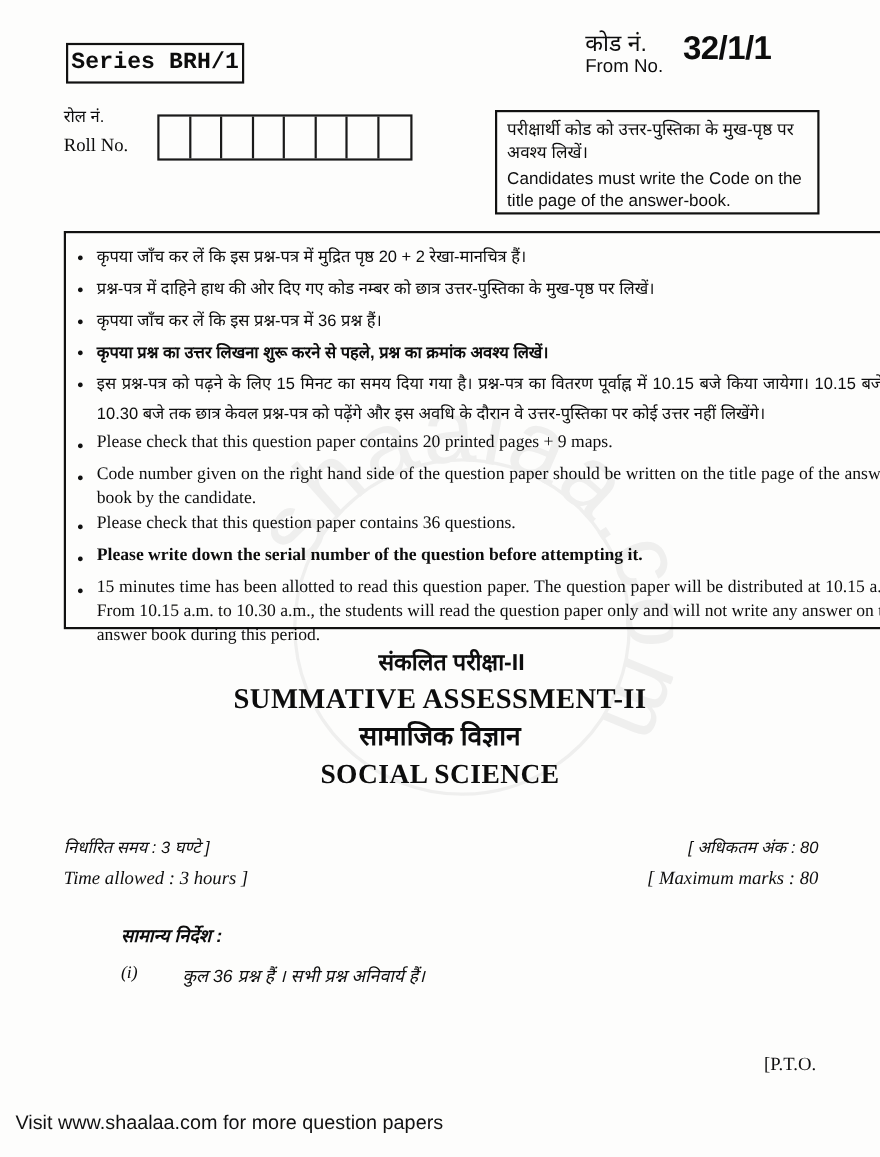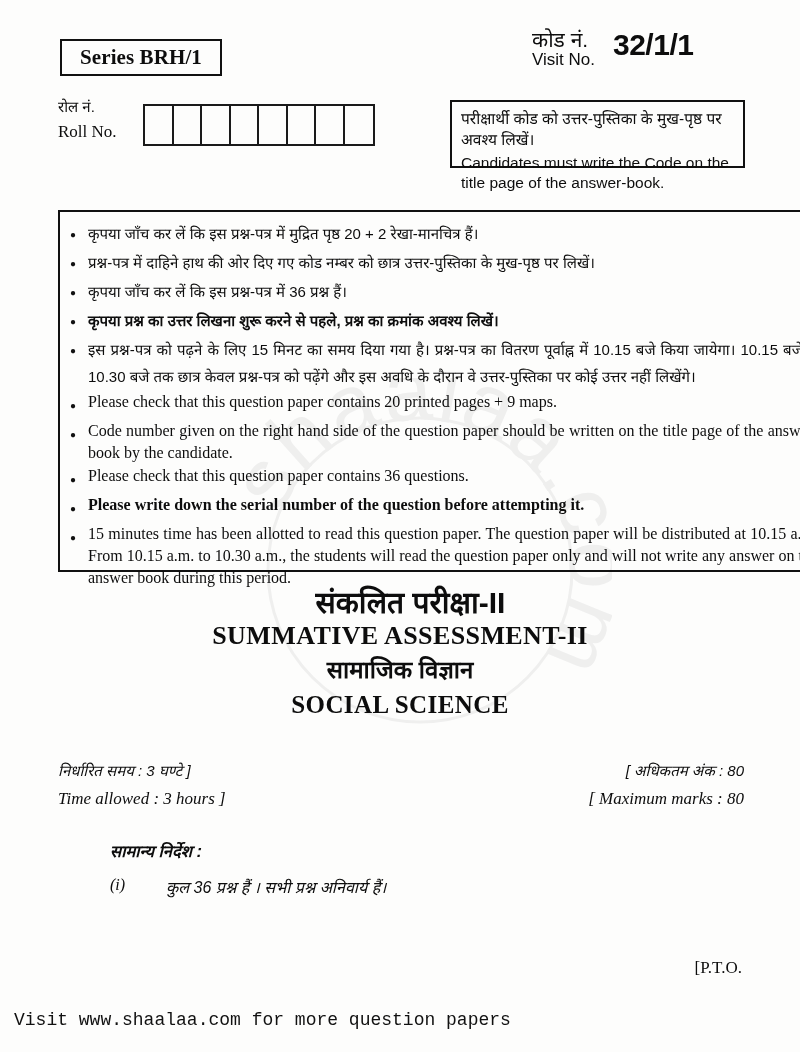--- a/index.html
+++ b/index.html
@@ -50,7 +50,7 @@
     z-index: 3;
   }
   .series-box span {
-    font-family: Liberation Serif, serif;
+    font-family: Liberation Mono, monospace;
     font-weight: bold;
     font-size: 21px;
     letter-spacing: 0.1px;

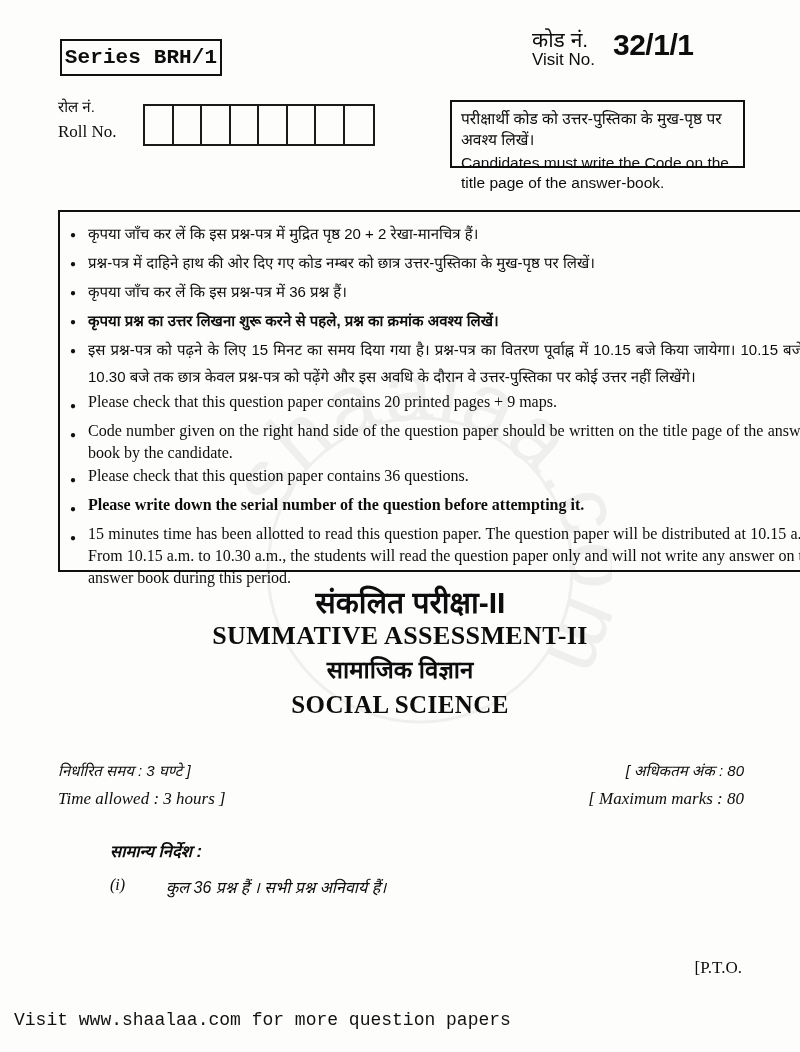--- a/index.html
+++ b/index.html
@@ -360,7 +360,7 @@
   <div class="code-head">
     <div class="labels">
       <span class="hi">कोड नं.</span>
-      <span class="en">Visit No.</span>
+      <span class="en">From No.</span>
     </div>
     <div class="code-value">32/1/1</div>
   </div>

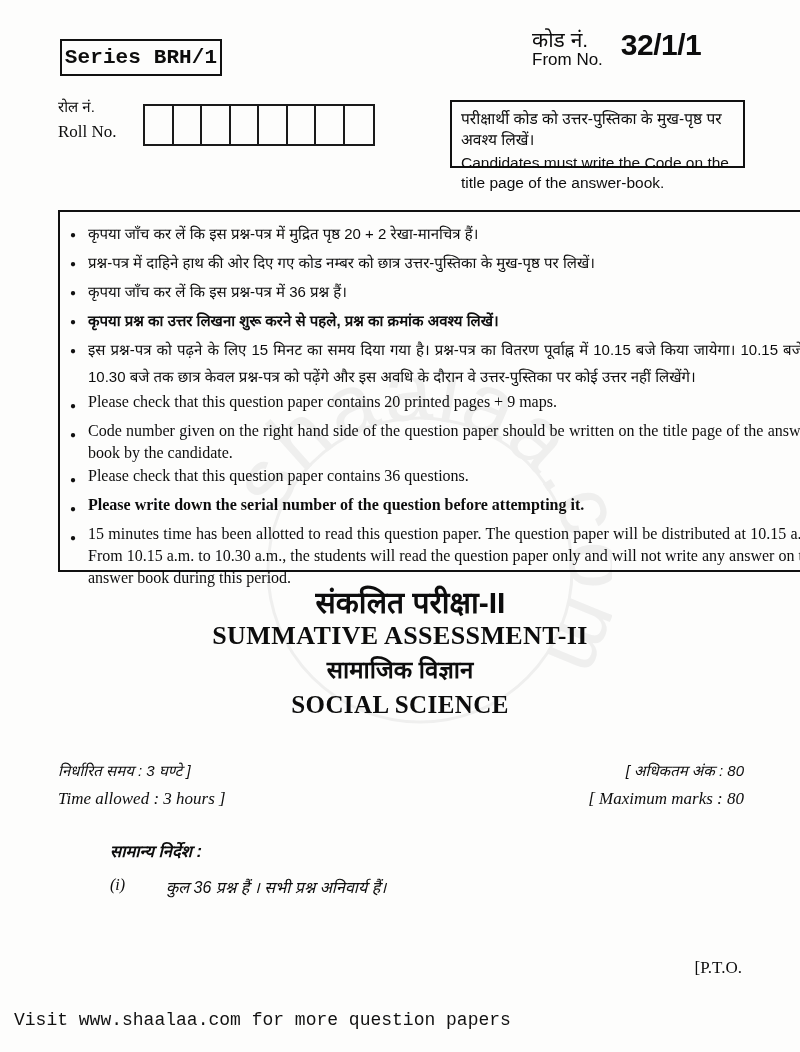--- a/index.html
+++ b/index.html
@@ -132,7 +132,7 @@
     left: 450px;
     top: 100px;
     width: 295px;
-    height: 68px;
+    height: 95px;
     border: 2px solid #111;
     box-sizing: border-box;
     padding: 6px 8px 4px 9px;

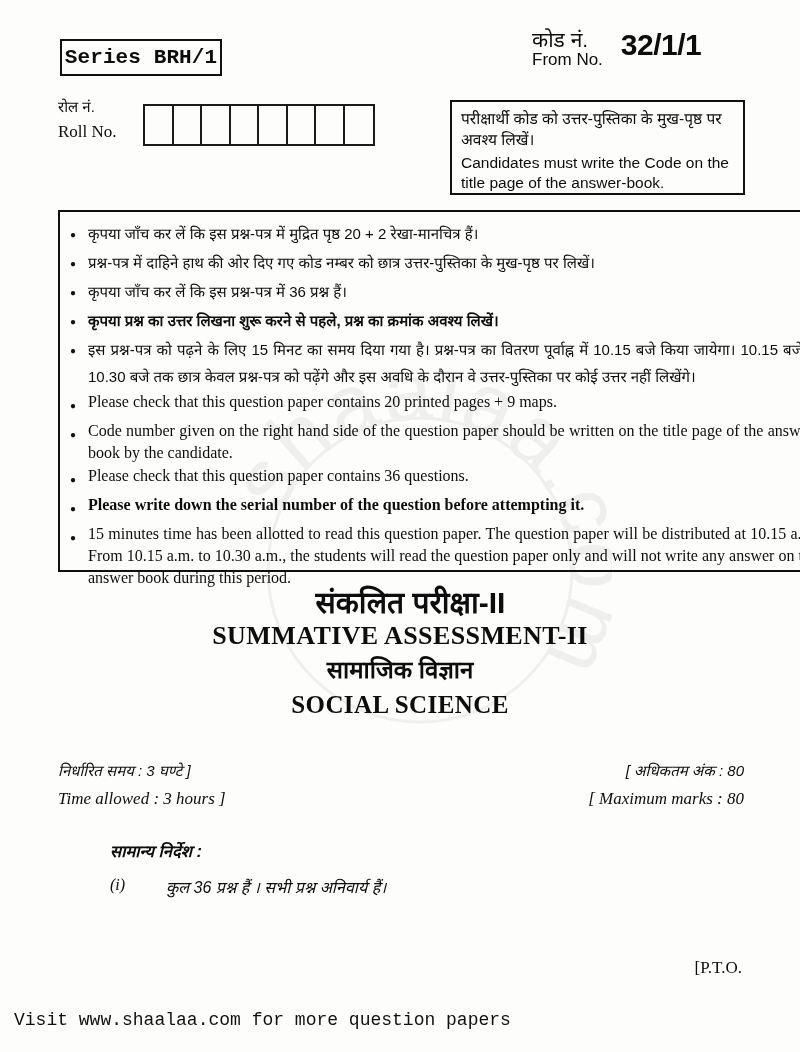--- a/index.html
+++ b/index.html
@@ -214,7 +214,7 @@
   .titles .t-hi {
     font-family: "Liberation Sans", "DejaVu Sans", sans-serif;
     font-weight: bold;
-    font-size: 30px;
+    font-size: 21px;
     line-height: 33px;
     display: block;
     padding-left: 21px;

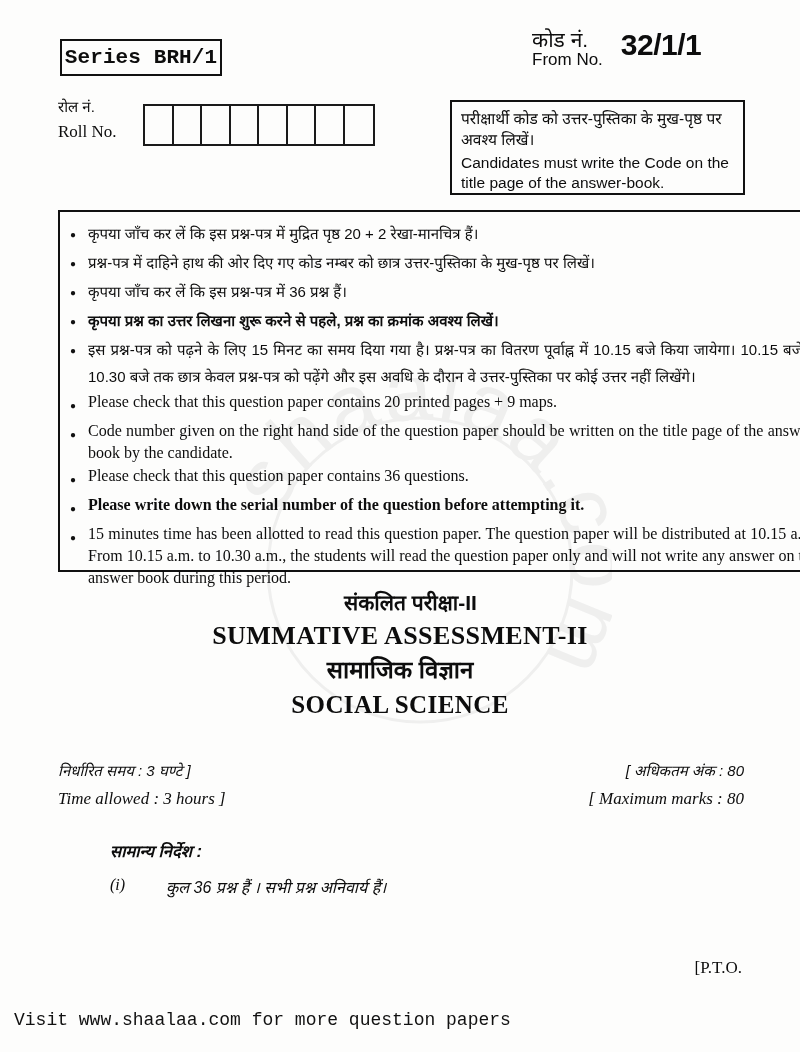--- a/index.html
+++ b/index.html
@@ -315,7 +315,7 @@
     position: absolute;
     left: 14px;
     top: 1010px;
-    font-family: Liberation Mono, monospace;
+    font-family: Liberation Sans, sans-serif;
     font-size: 18px;
     color: #111;
     z-index: 4;

